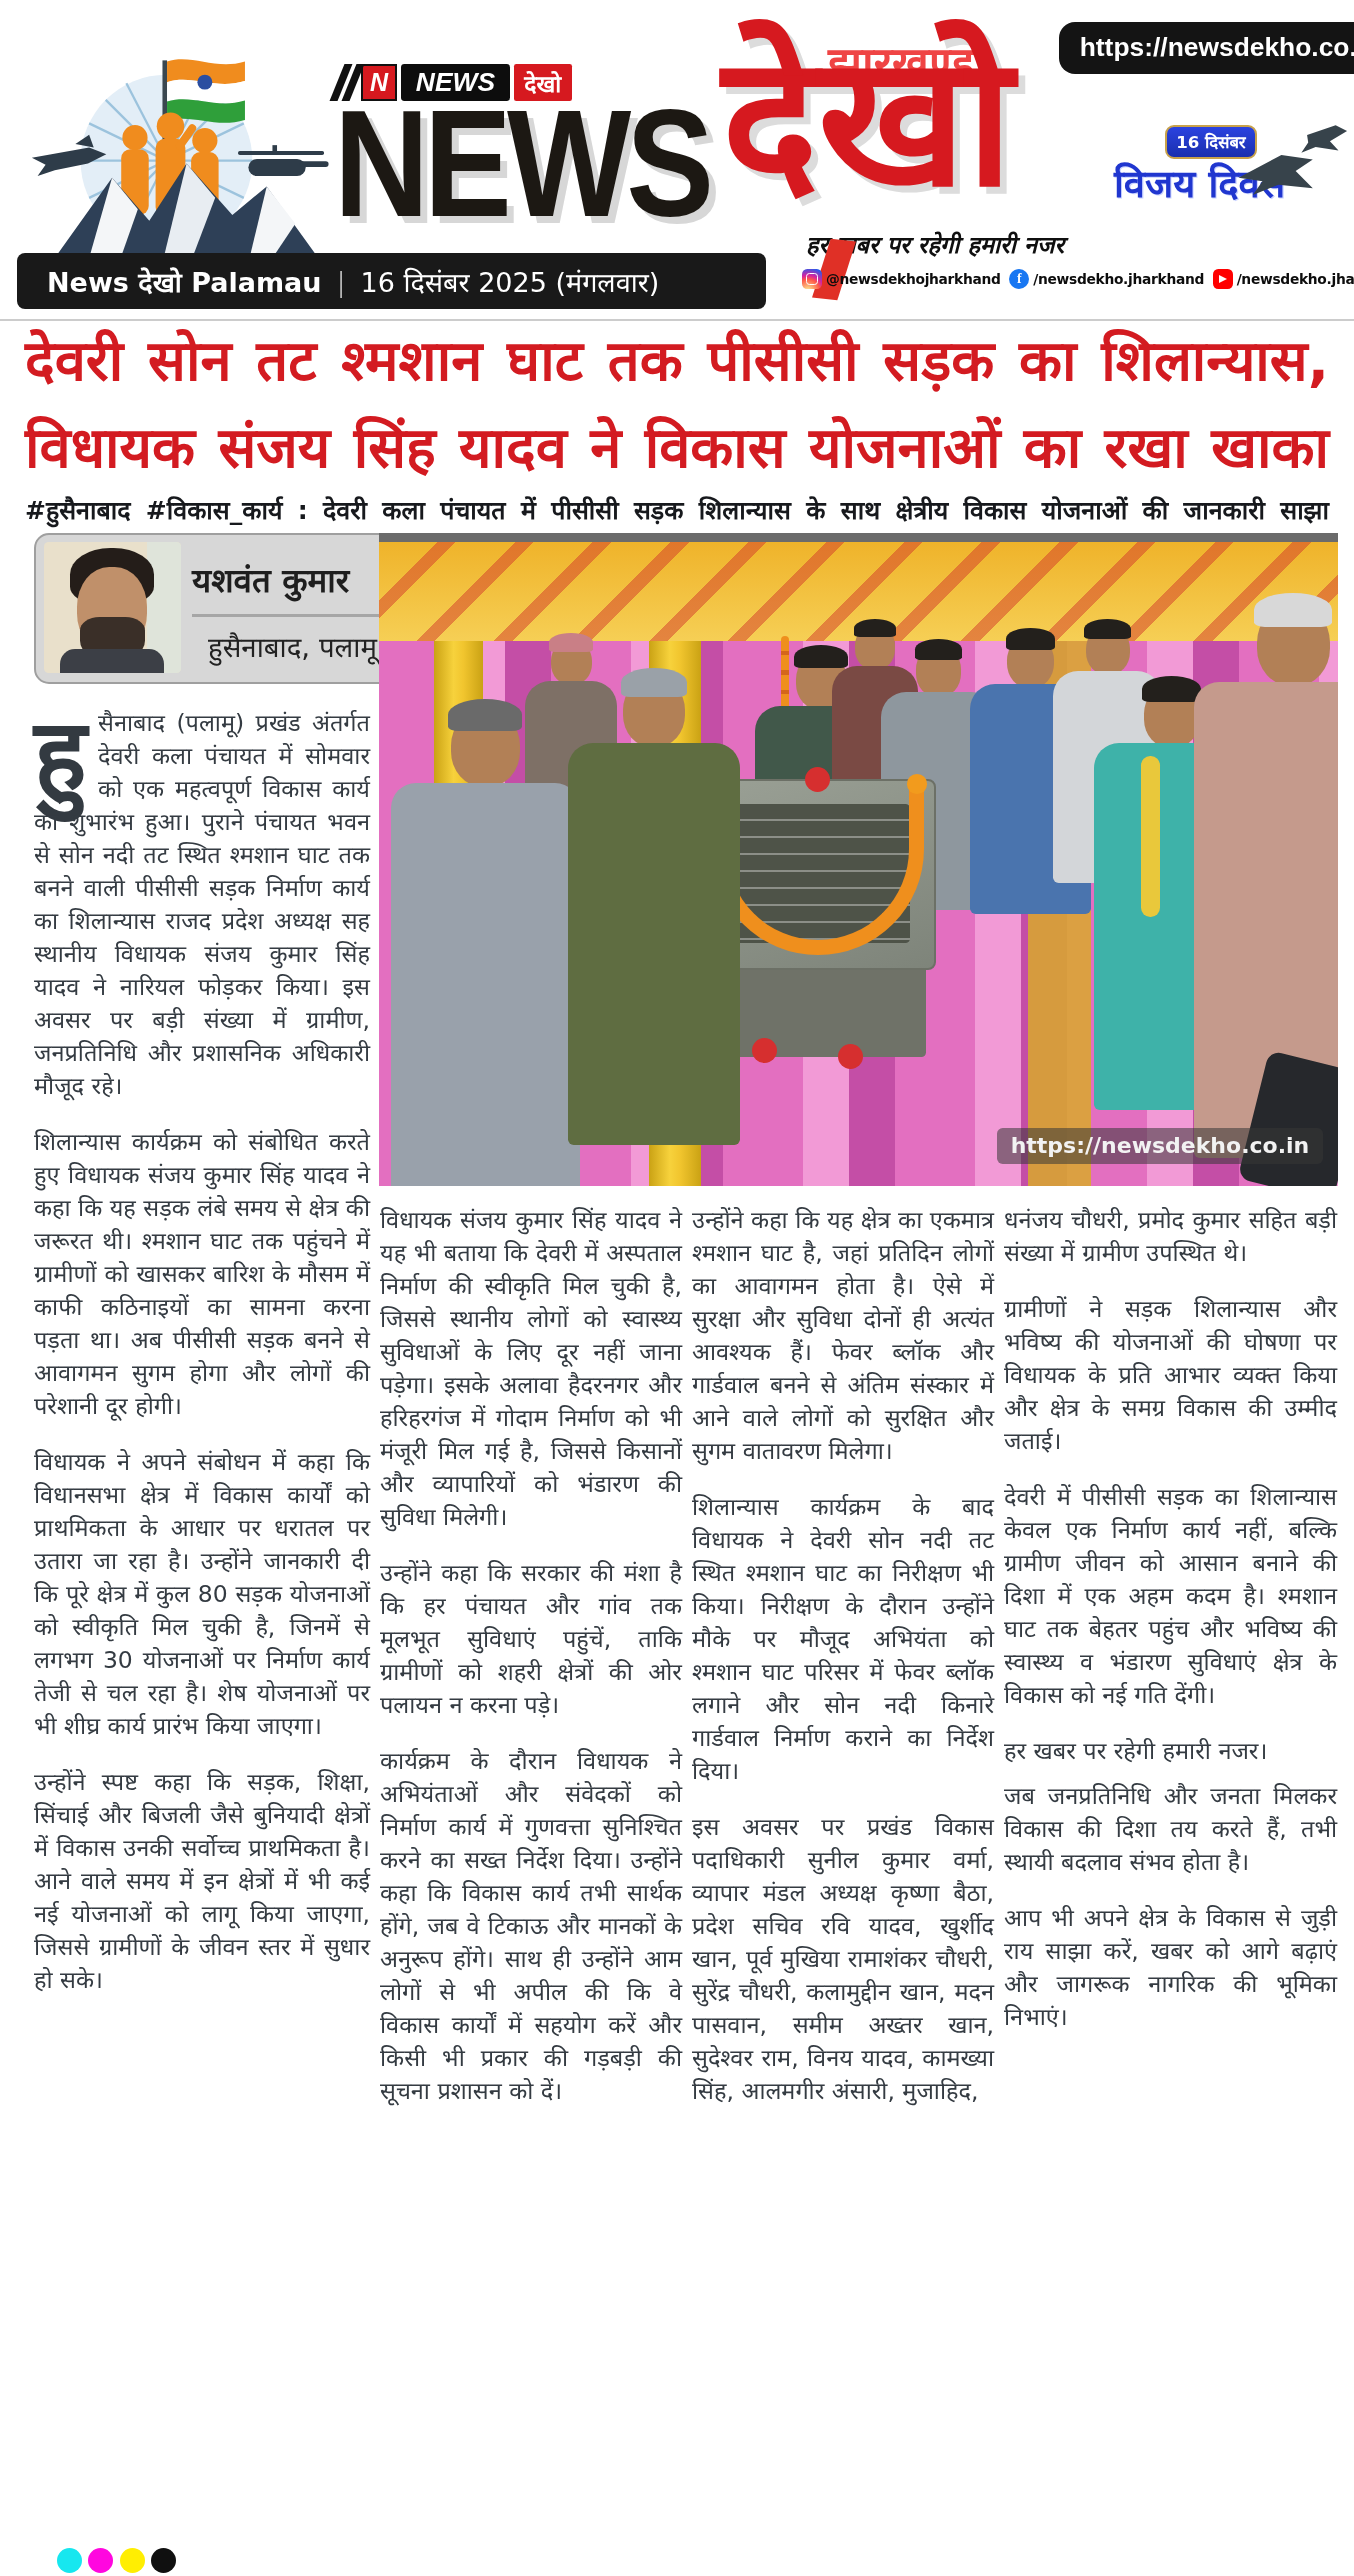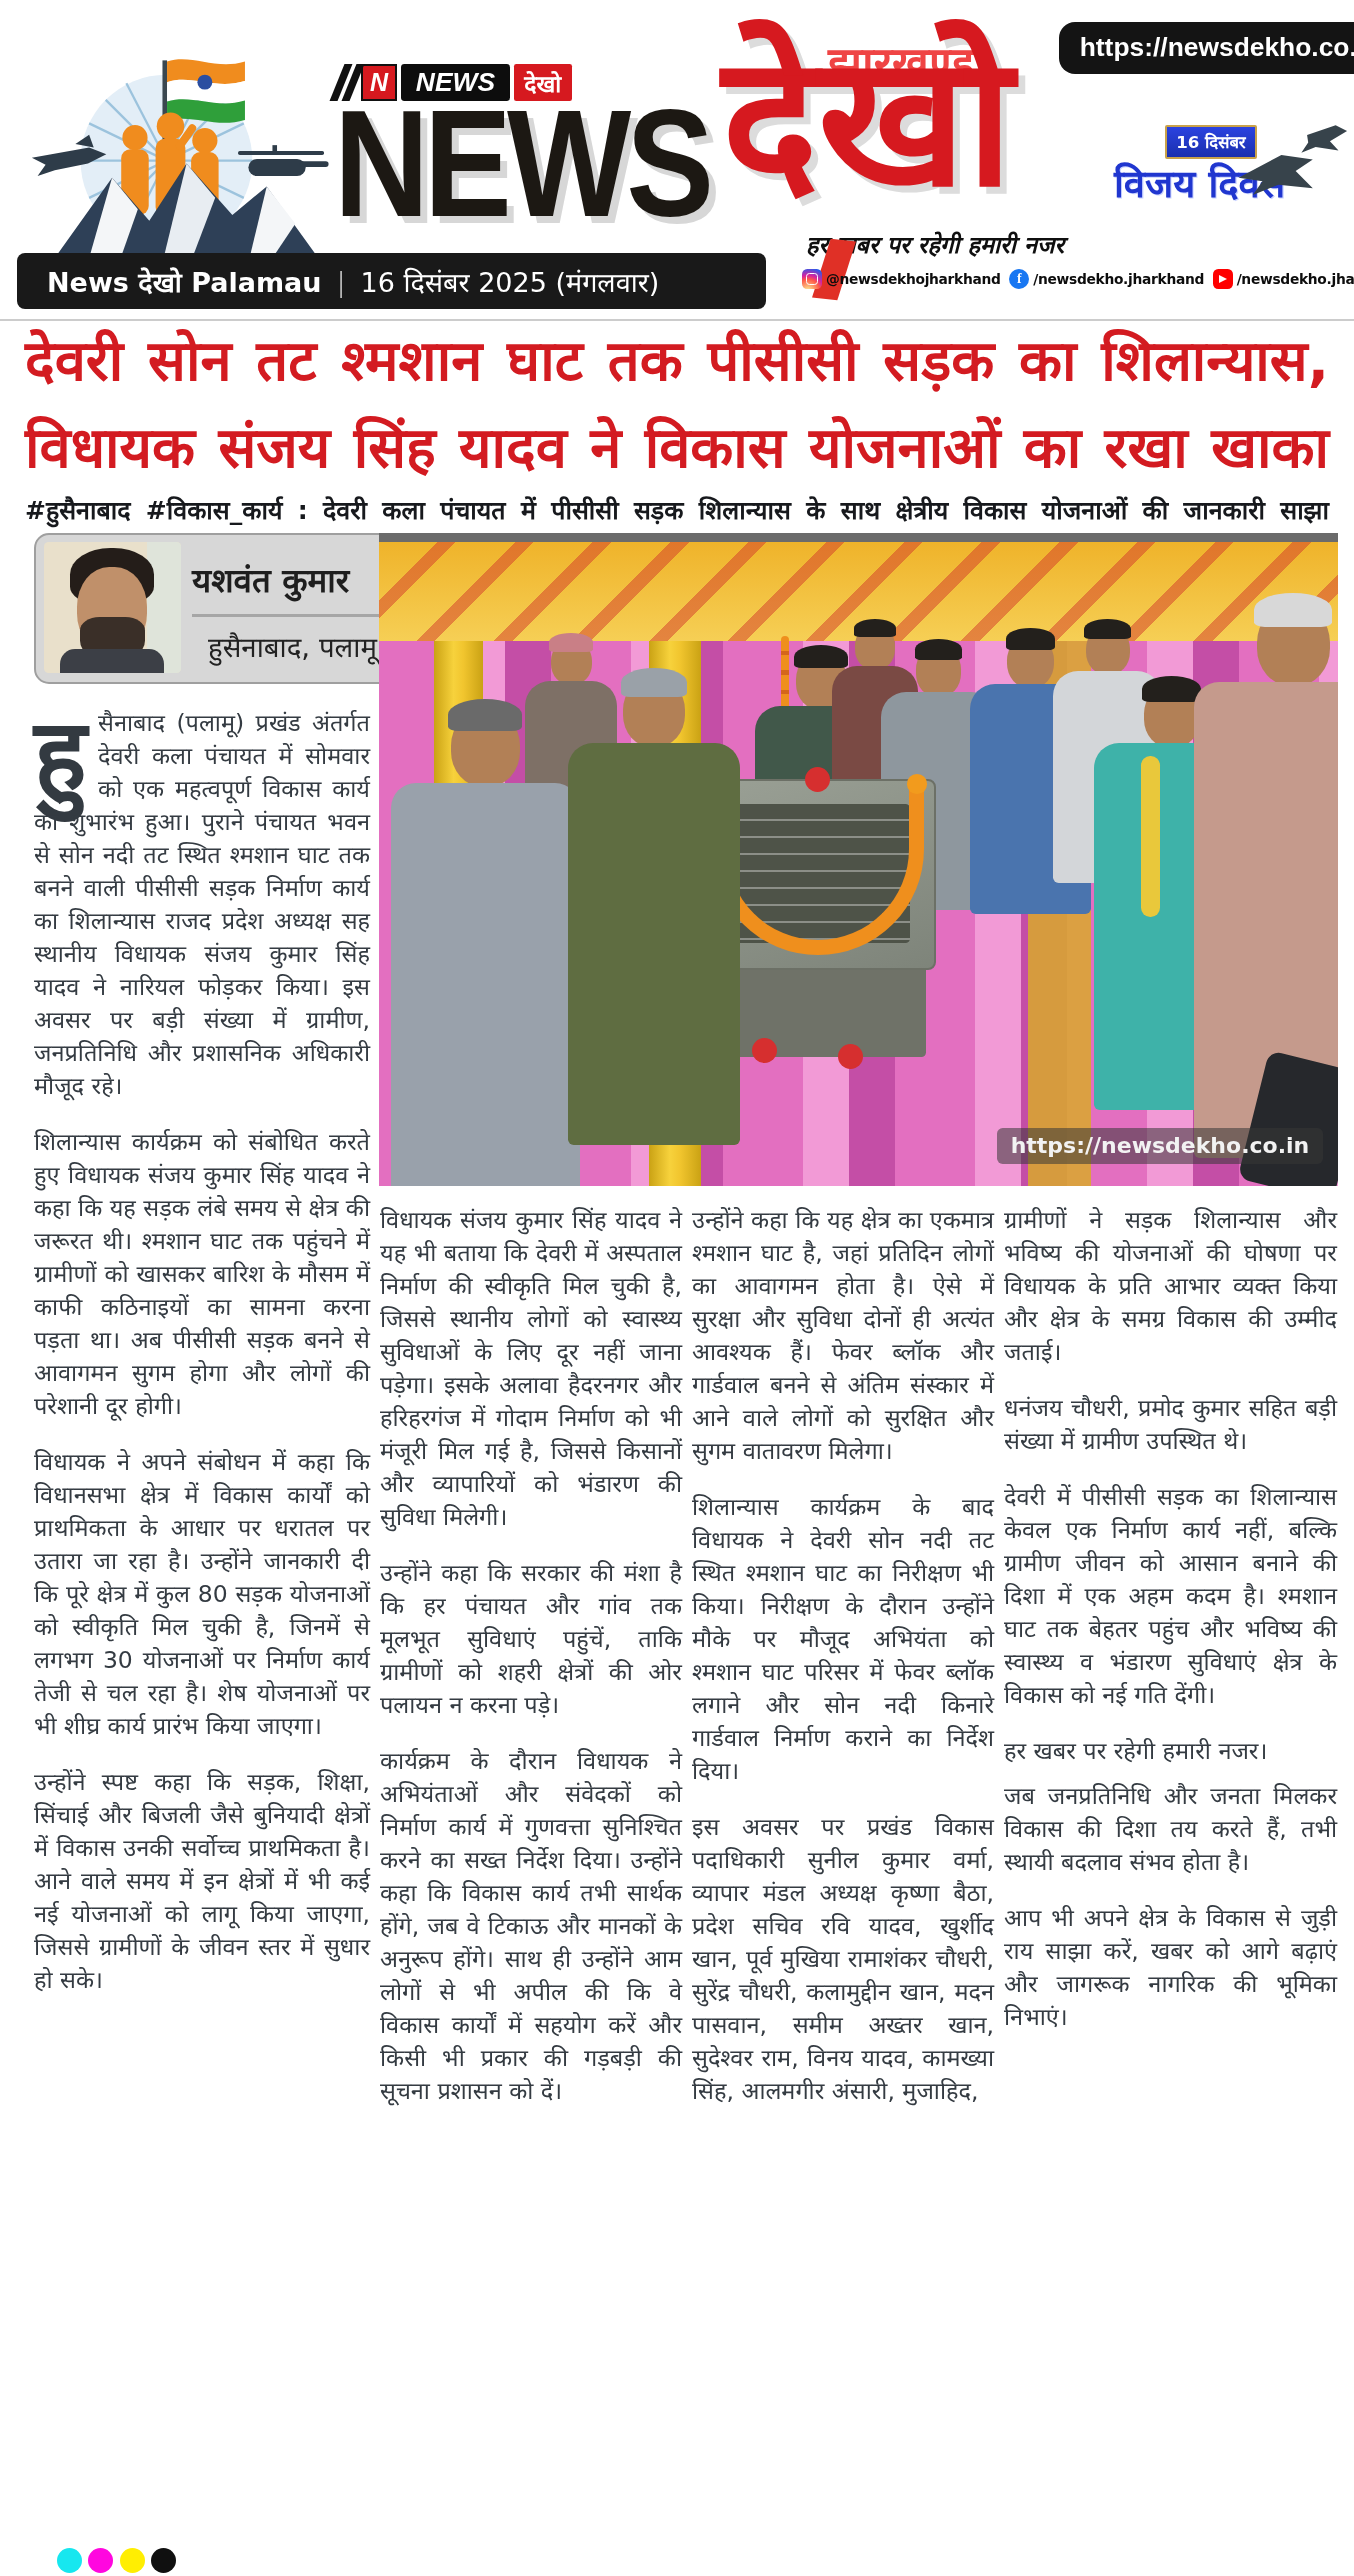--- a/index.html
+++ b/index.html
@@ -20,7 +20,7 @@
   .dekho-big{position:absolute;left:722px;top:12.6px;font-size:181px;line-height:1.2;font-weight:800;color:#d6191f;text-shadow:6.9px 6.9px 0 #dcdcdc;}
   .tagline{position:absolute;left:806px;top:228px;font-size:23.5px;font-weight:700;font-style:italic;color:#0f0f0f;white-space:nowrap;}
   .url-pill{position:absolute;left:1059px;top:22px;background:#141414;color:#fff;font:700 26.4px "Liberation Sans",sans-serif;padding:10.3px 20.7px;border-radius:16px;white-space:nowrap;}
-  .date-badge{position:absolute;left:1165px;top:125px;background:linear-gradient(180deg,#2b43e0,#1a2fae);border:2.3px solid #c9a24a;color:#fff;font-size:16.6px;font-weight:700;padding:3.4px 9.2px;border-radius:2px;white-space:nowrap;}
+  .date-badge{position:absolute;left:1165px;top:125px;background:linear-gradient(180deg,#2b43e0,#1a2fae);border:2.3px solid #c9a24a;color:#fff;font-size:16.6px;font-weight:700;padding:3.4px 9.2px;border-radius:9px;white-space:nowrap;}
   .vijay-label{position:absolute;left:1114px;top:156px;font-size:38px;font-weight:900;color:#2036cf;white-space:nowrap;text-shadow:1.1px 1.1px 0 #c9d2ff;}
   .jets{position:absolute;left:1227px;top:115px;}
   .ribbon-tip{position:absolute;left:821px;top:240px;width:26.4px;height:59px;background:#e03026;transform:skewX(-12deg) rotate(6deg);}

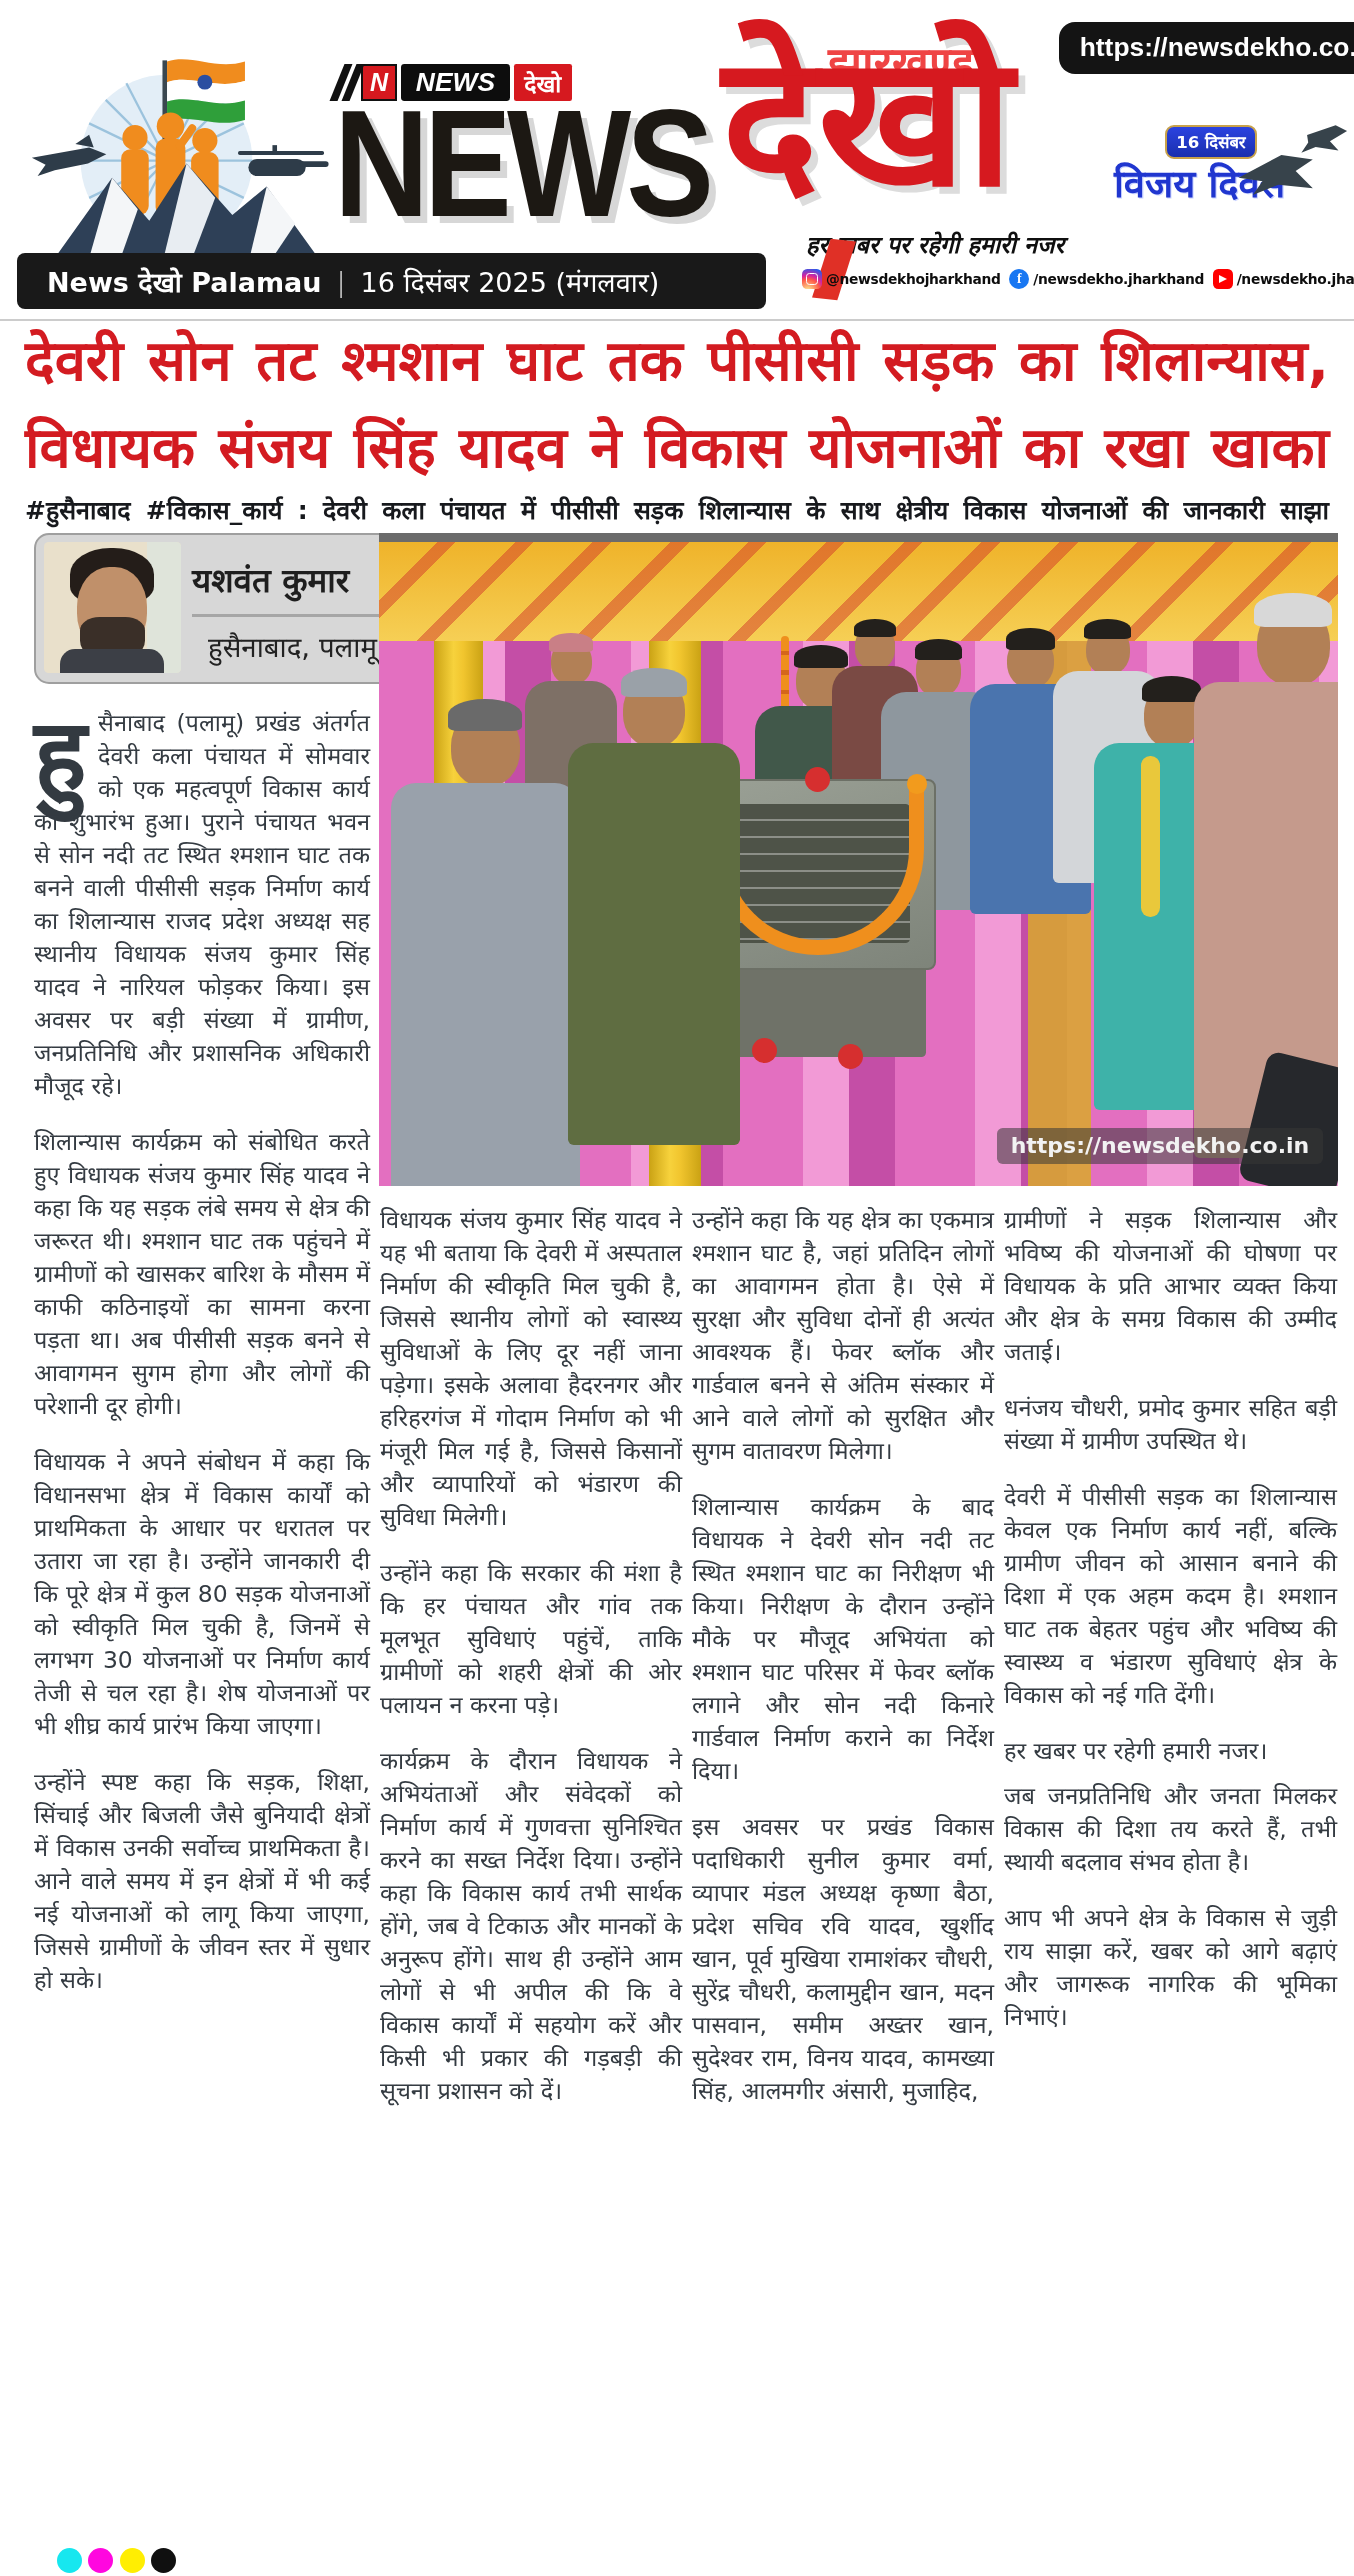--- a/index.html
+++ b/index.html
@@ -318,8 +318,8 @@
 </div>
 
 <div class="col col4">
+  <p>धनंजय चौधरी, प्रमोद कुमार सहित बड़ी संख्या में ग्रामीण उपस्थित थे।</p>
   <p>ग्रामीणों ने सड़क शिलान्यास और भविष्य की योजनाओं की घोषणा पर विधायक के प्रति आभार व्यक्त किया और क्षेत्र के समग्र विकास की उम्मीद जताई।</p>
-  <p>धनंजय चौधरी, प्रमोद कुमार सहित बड़ी संख्या में ग्रामीण उपस्थित थे।</p>
   <p>देवरी में पीसीसी सड़क का शिलान्यास केवल एक निर्माण कार्य नहीं, बल्कि ग्रामीण जीवन को आसान बनाने की दिशा में एक अहम कदम है। श्मशान घाट तक बेहतर पहुंच और भविष्य की स्वास्थ्य व भंडारण सुविधाएं क्षेत्र के विकास को नई गति देंगी।</p>
   <p style="margin-bottom:12px;">हर खबर पर रहेगी हमारी नजर।</p>
   <p>जब जनप्रतिनिधि और जनता मिलकर विकास की दिशा तय करते हैं, तभी स्थायी बदलाव संभव होता है।</p>

